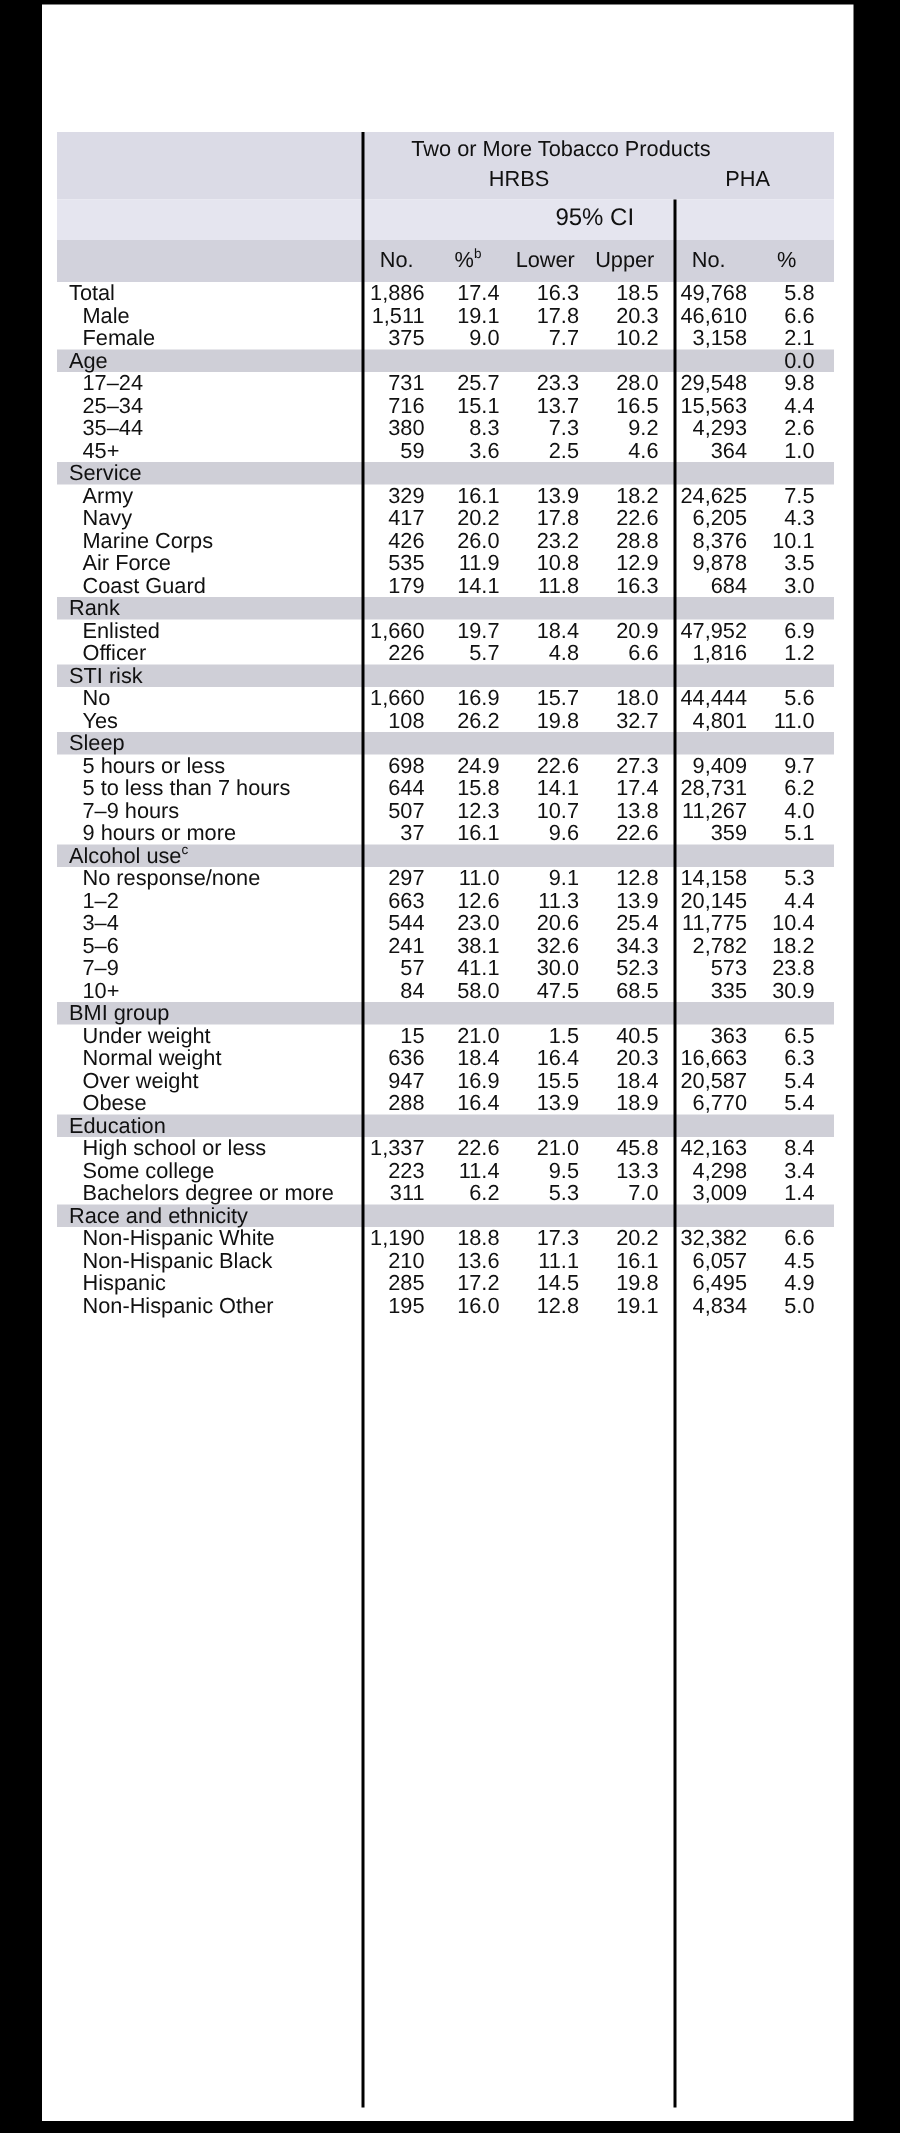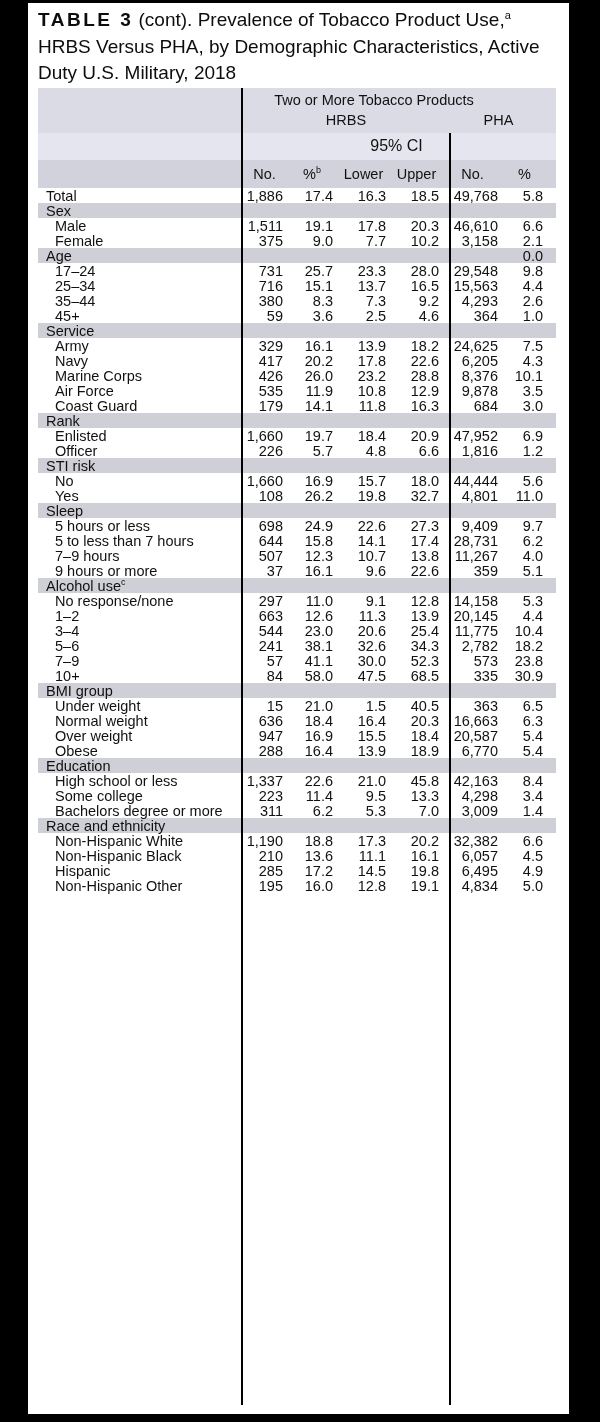--- a/index.html
+++ b/index.html
@@ -58,7 +58,6 @@
 
 <div class="page">
 
-  <div class="title"><span class="tbold">TABLE 3</span><span> (cont). Prevalence of Tobacco Product Use,</span><sup>a</sup><span> HRBS Versus PHA, by Demographic Characteristics, Active Duty U.S. Military, 2018</span></div>
 
   <div class="table">
 

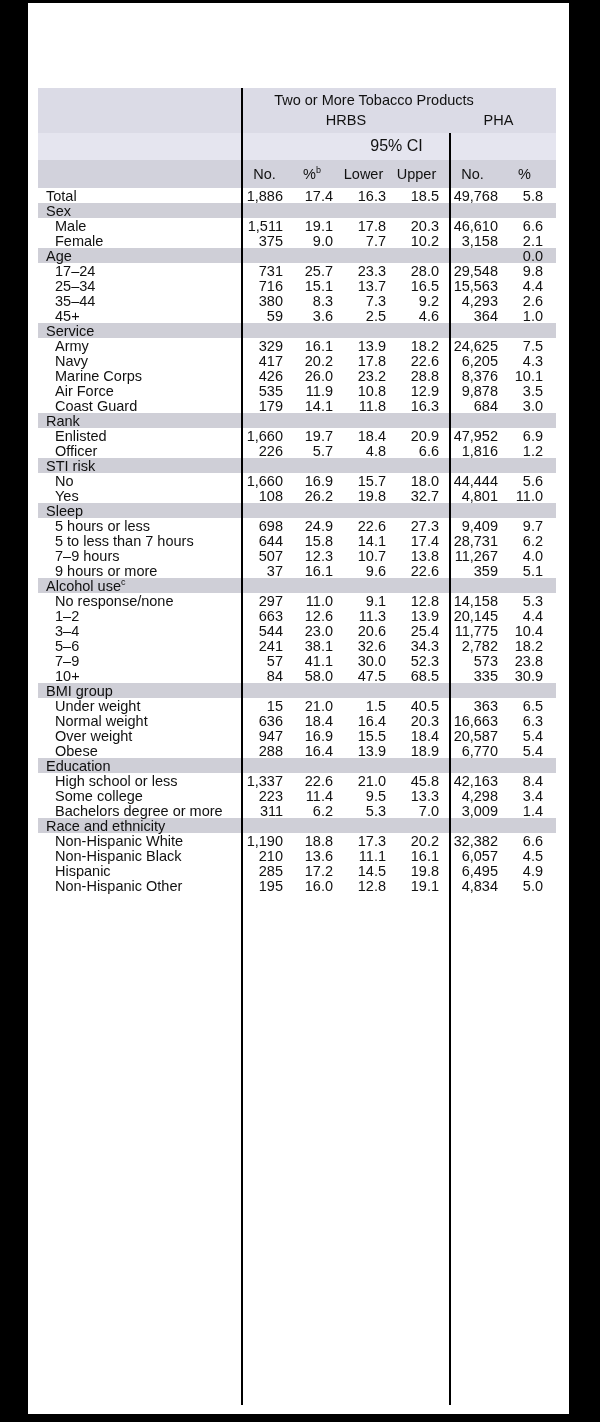--- a/index.html
+++ b/index.html
@@ -91,15 +91,6 @@
           <div class="cell num">49,768</div>
           <div class="cell num">5.8</div>
         </div>
-        <div class="trow section">
-          <div class="cell label">Sex</div>
-          <div class="cell num"></div>
-          <div class="cell num"></div>
-          <div class="cell num"></div>
-          <div class="cell num"></div>
-          <div class="cell num"></div>
-          <div class="cell num"></div>
-        </div>
         <div class="trow datarow">
           <div class="cell label indent">Male</div>
           <div class="cell num">1,511</div>

